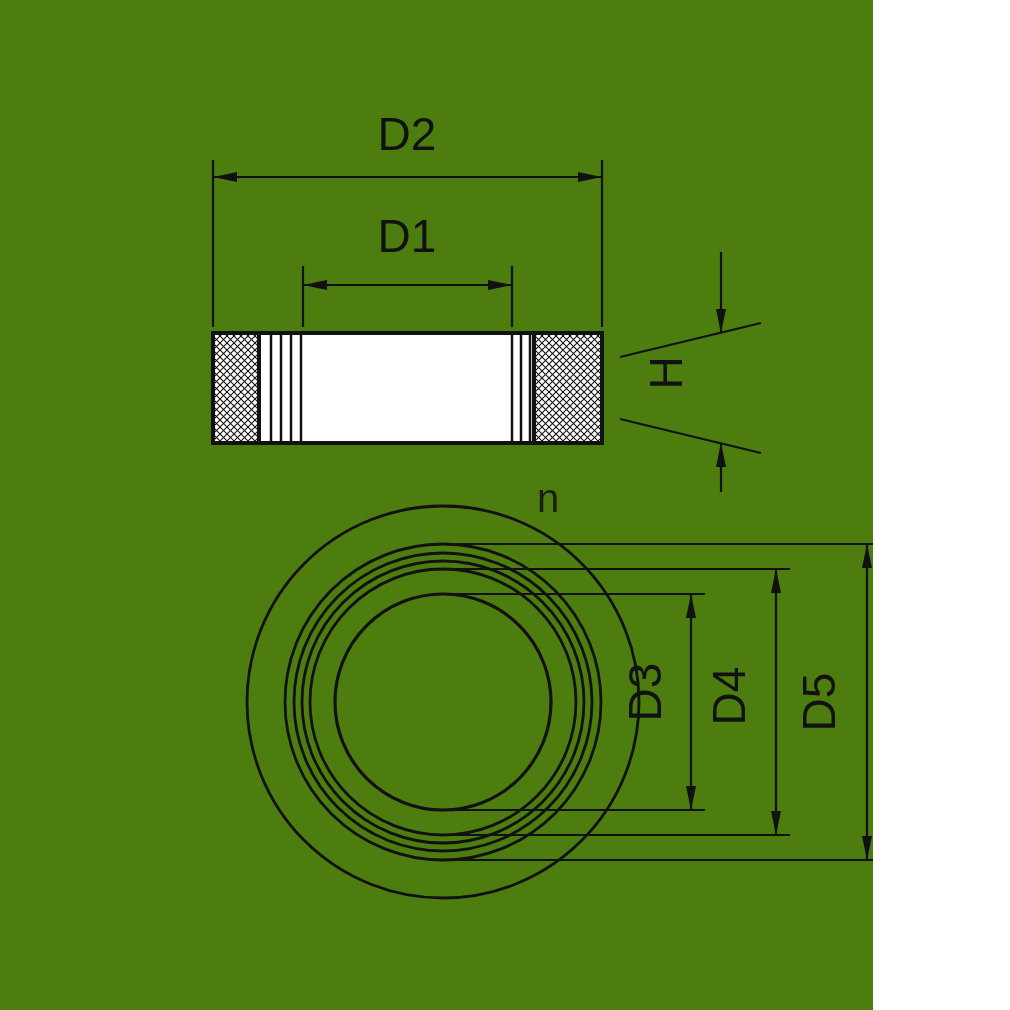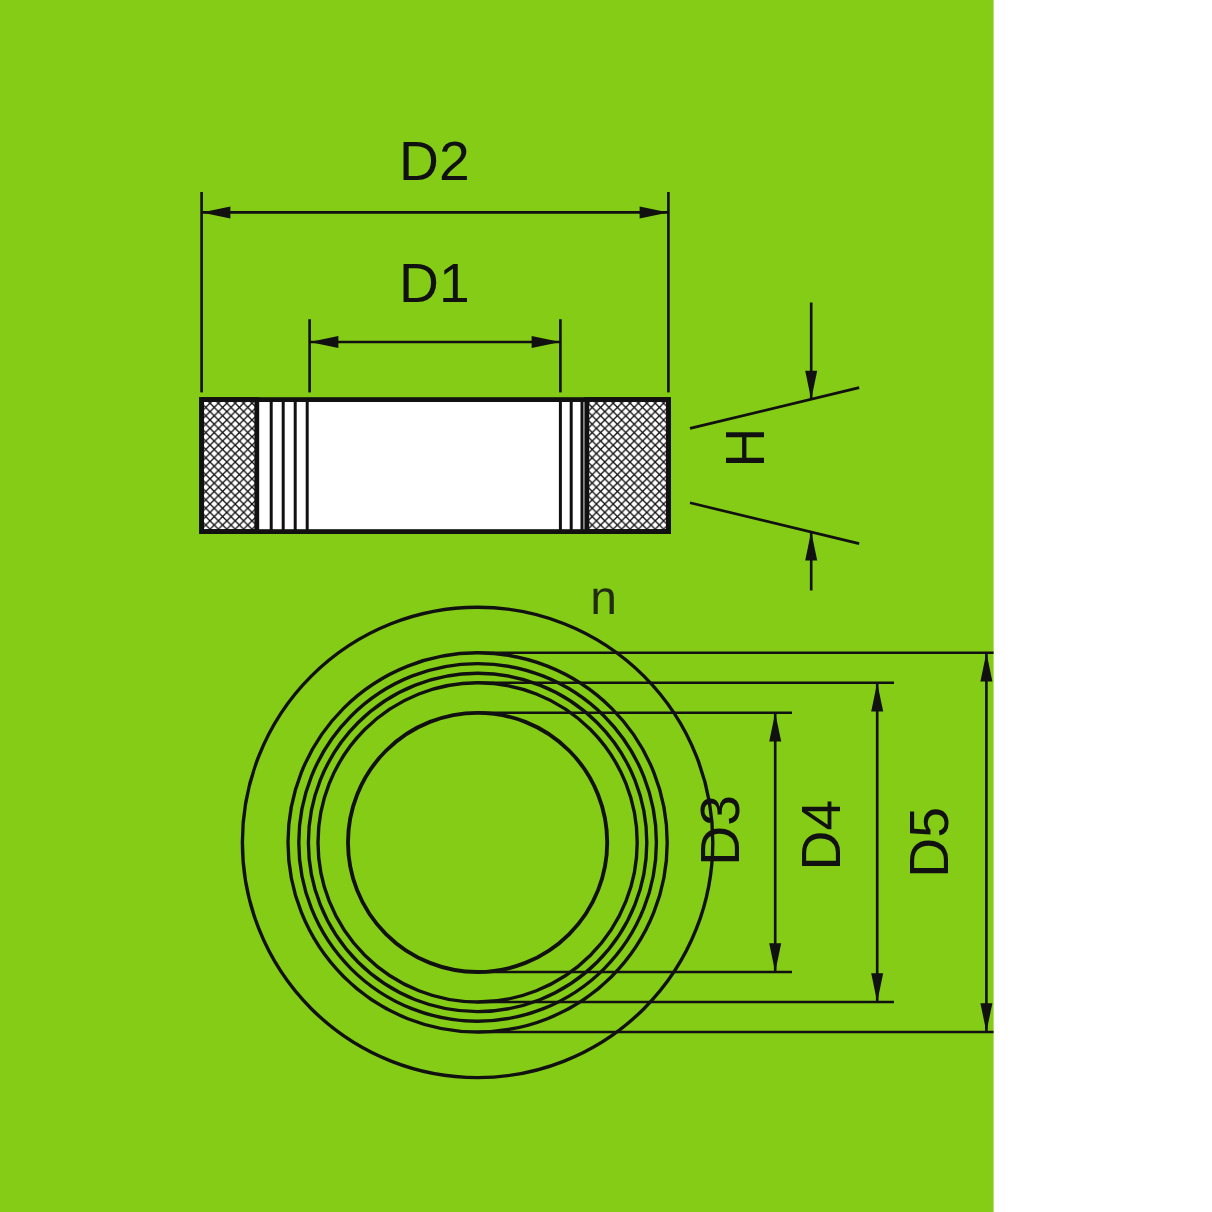--- a/index.html
+++ b/index.html
@@ -11,9 +11,10 @@
     position: relative;
     width: 828px;
     height: 1010px;
-    background: #84cc16;
+    background: #4d7c0f;
     overflow: hidden;
     font-family: "Liberation Sans", sans-serif;
+    padding-left: 45px;
   }
   svg text {
     font-family: "Liberation Sans", sans-serif;

